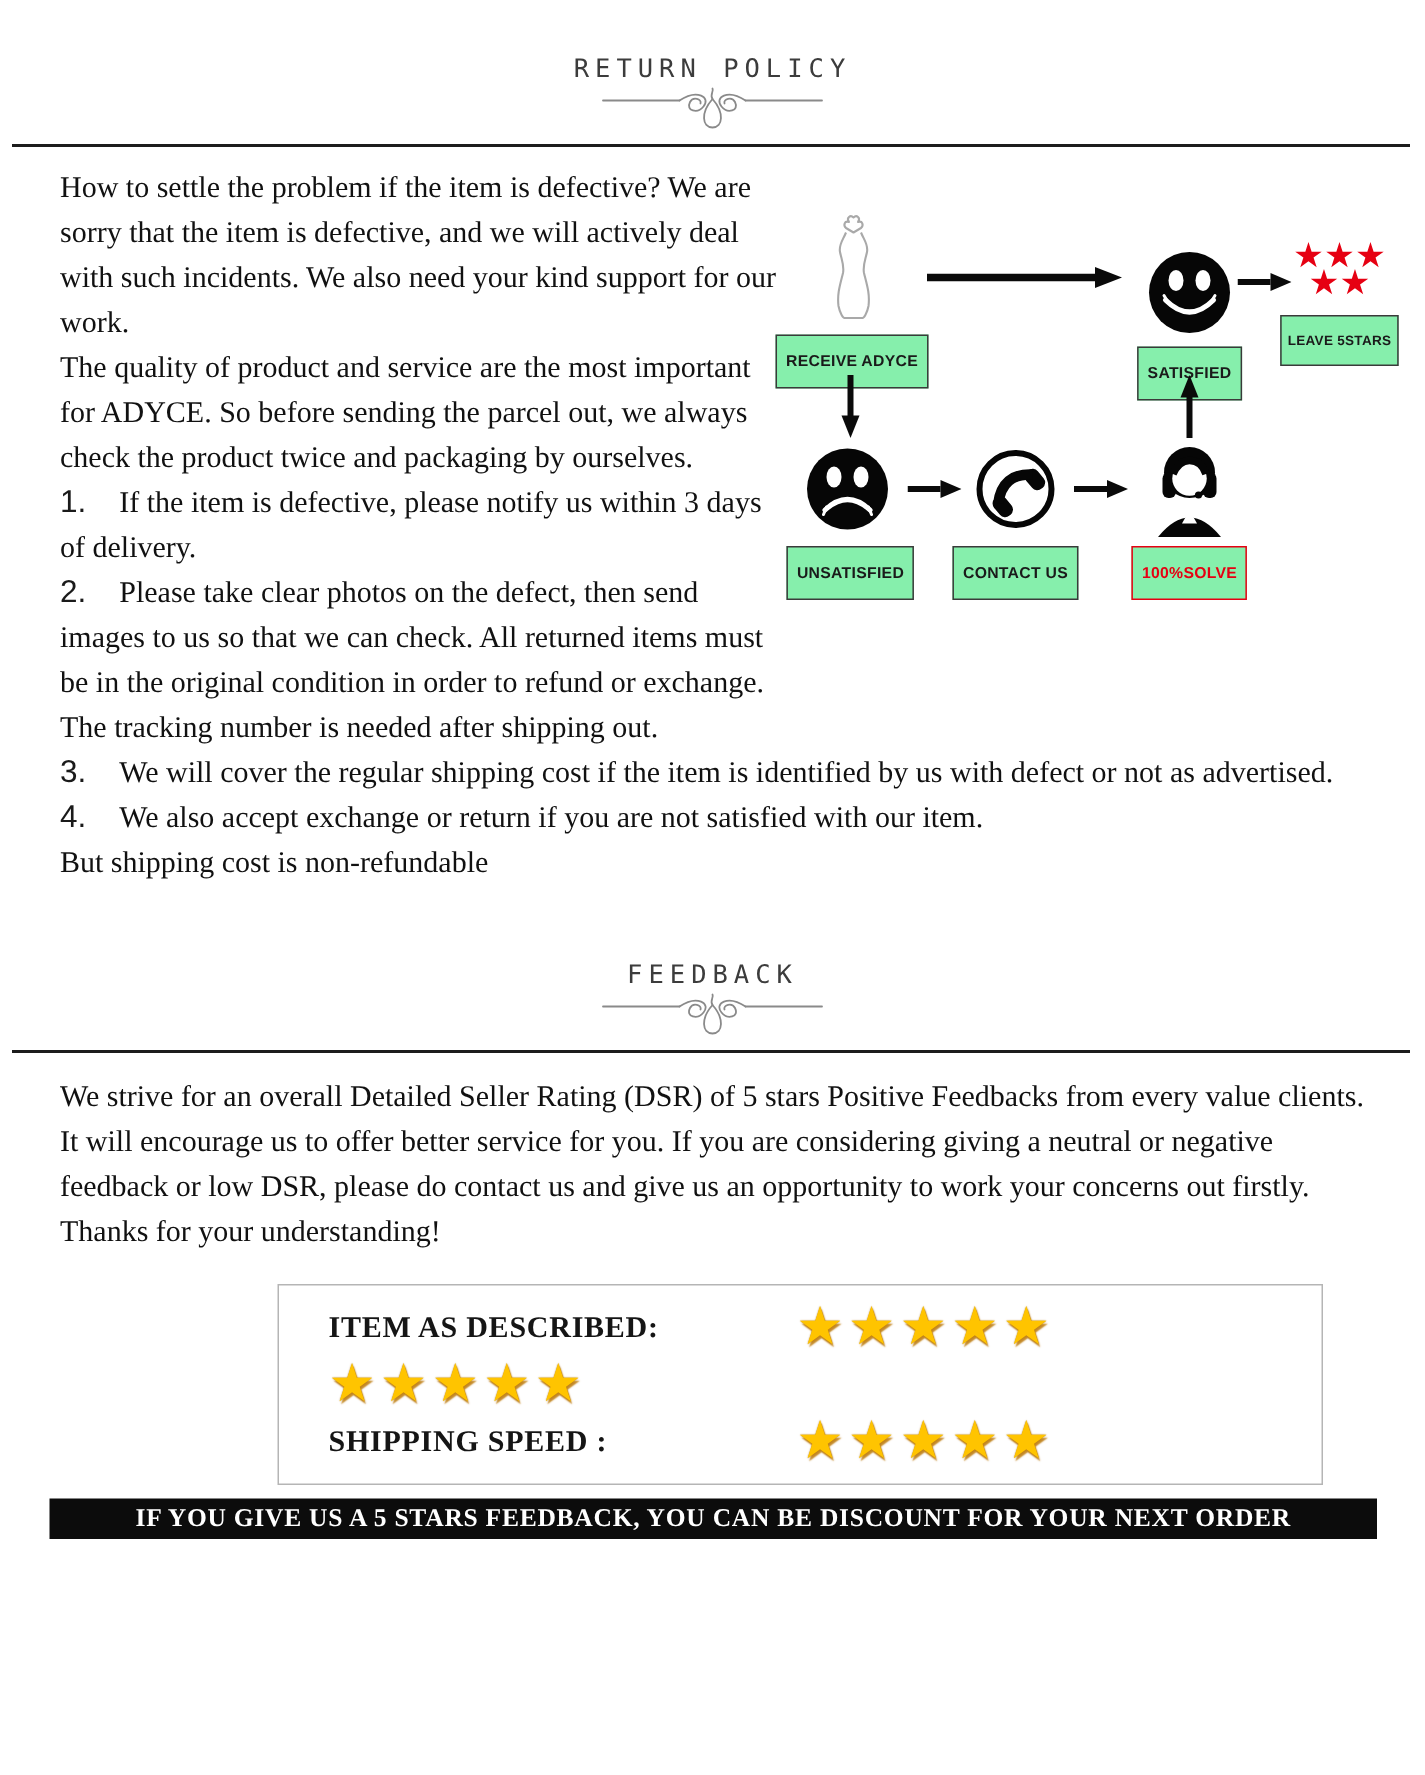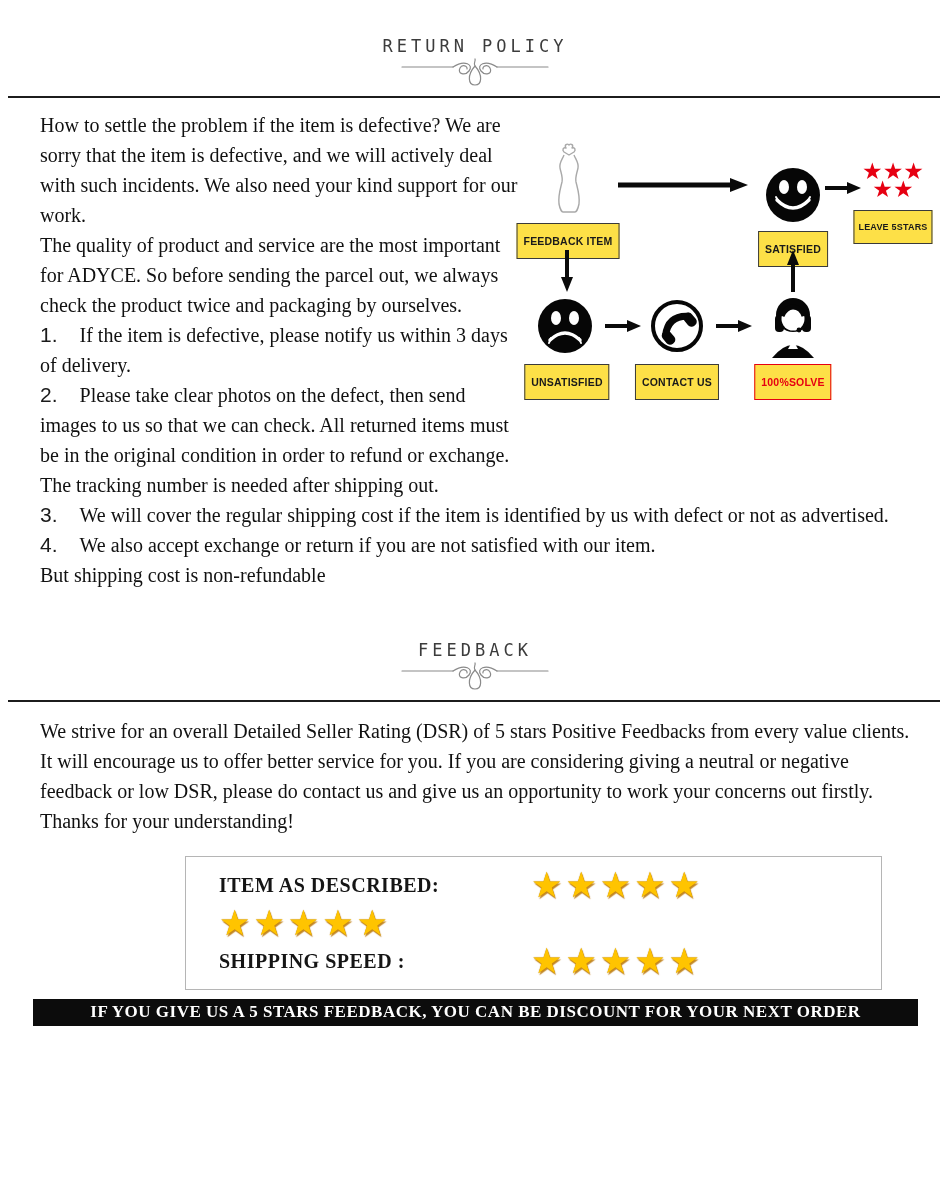--- a/index.html
+++ b/index.html
@@ -26,7 +26,7 @@
   .fc-node { position:absolute; }
   .fc-label { position:absolute; transform:translateX(-50%); white-space:nowrap;
               font-family:"Liberation Sans", sans-serif; font-weight:bold; font-size:10.5px;
-              color:#1a1a1a; border:1px solid #3a3a3a; background:#fde047; padding:2px 6px; letter-spacing:.2px; }
+              color:#1a1a1a; border:1px solid #3a3a3a; background:#86efac; padding:2px 6px; letter-spacing:.2px; }
   .fc-label.red { color:#e60012; border-color:#e60012; }
   .arrow { position:absolute; }
   .arrow line { stroke:#0a0a0a; }

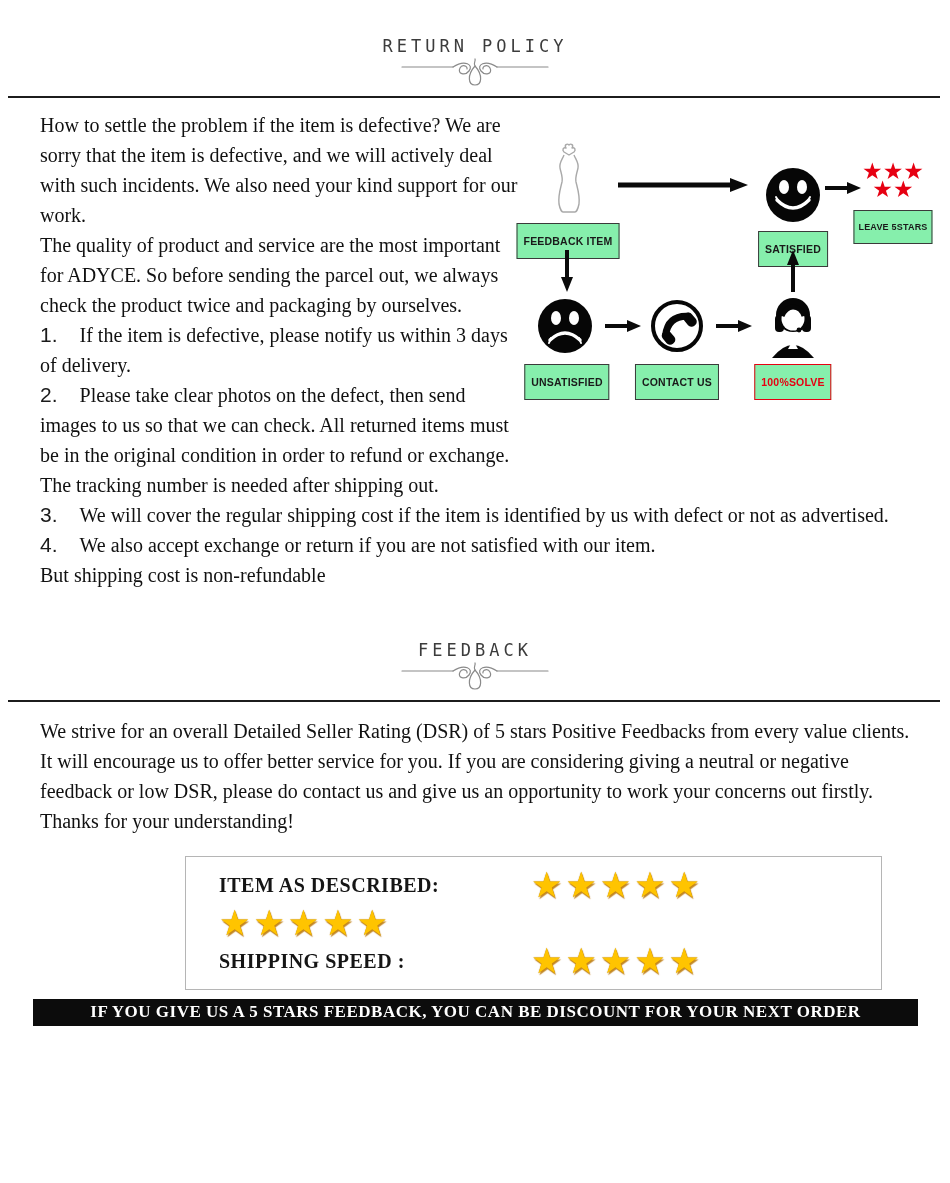--- a/index.html
+++ b/index.html
@@ -75,7 +75,7 @@
         <path d="M24,13 c-2,5 -5,8 -4,13 c1,5 3,9 2,14 c-2,8 -4,14 -3,22 c1,5 3,8 4,8 h12 c1,0 3,-3 4,-8 c1,-8 -1,-14 -3,-22 c-1,-5 1,-9 2,-14 c1,-5 -2,-8 -4,-13"></path>
       </g>
     </svg>
-    <span class="fc-label" style="left:38px;top:113px">FEEDBACK ITEM</span>
+    <span class="fc-label" style="left:38px;top:113px">RECEIVE ADYCE</span>
 
     <svg class="arrow" style="left:88px;top:67px" width="130" height="16" viewBox="0 0 130 16">
       <line x1="0" y1="8" x2="112" y2="8" stroke-width="5"></line>

